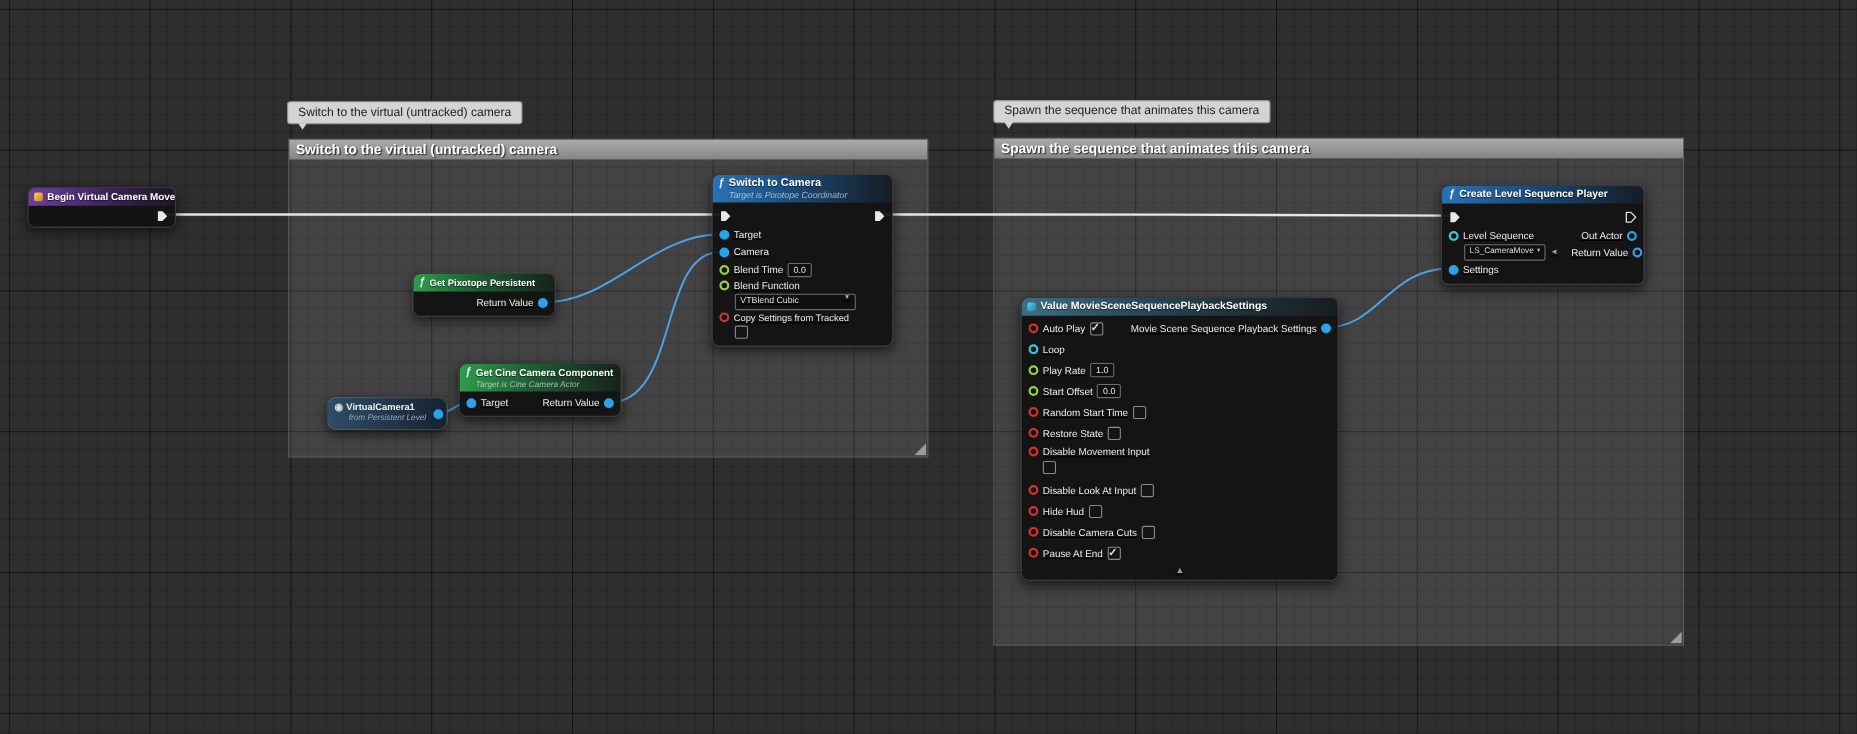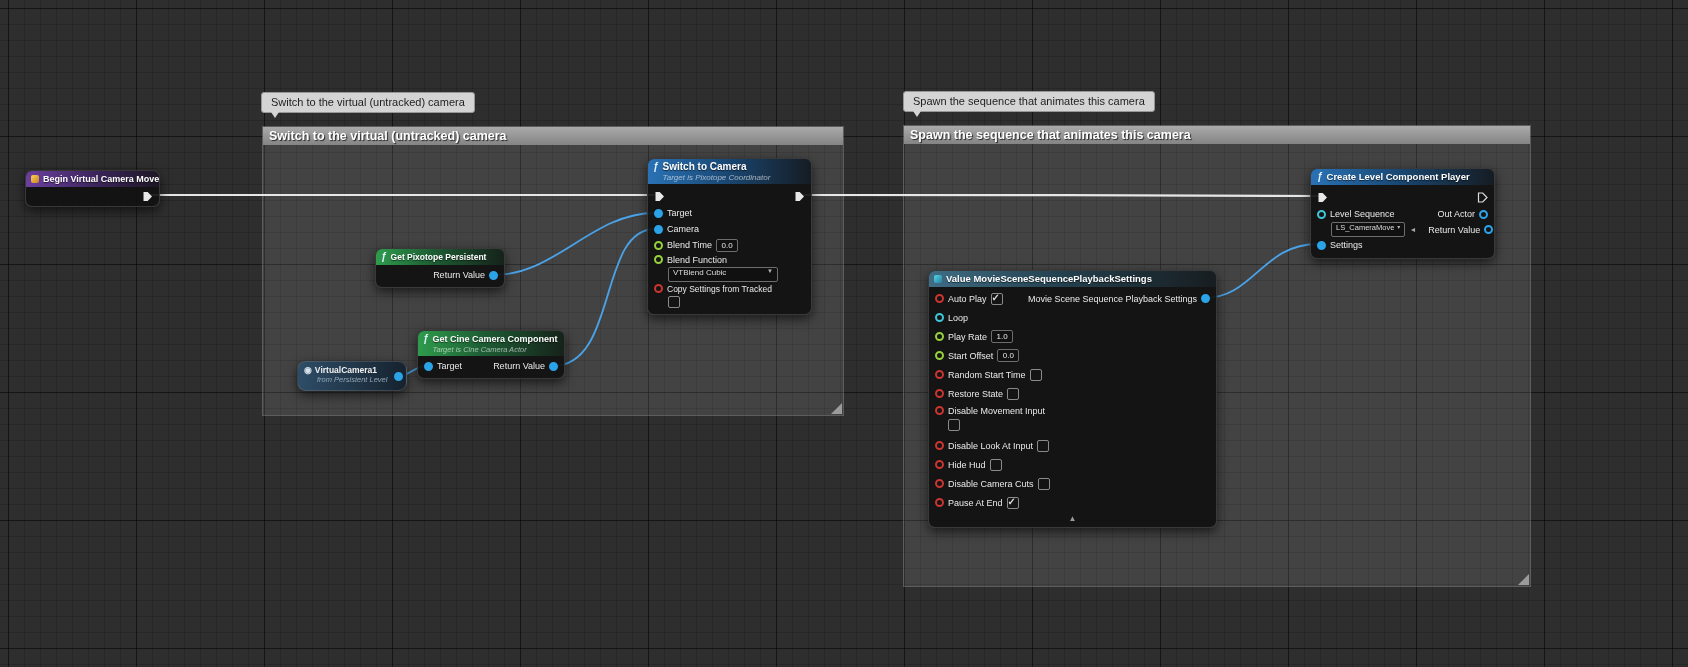--- a/index.html
+++ b/index.html
@@ -296,7 +296,7 @@
   <div class="node" style="left:1310px;top:168px;width:183px;">
     <div class="node-header hdr-blue" style="padding:2px 6px;">
       <span class="fn-icon">ƒ</span>
-      <span class="hdr-title" style="font-size:9.5px;">Create Level Component Player</span>
+      <span class="hdr-title" style="font-size:9.5px;">Create Level Sequence Player</span>
     </div>
     <div class="rows">
       <div class="row exec">

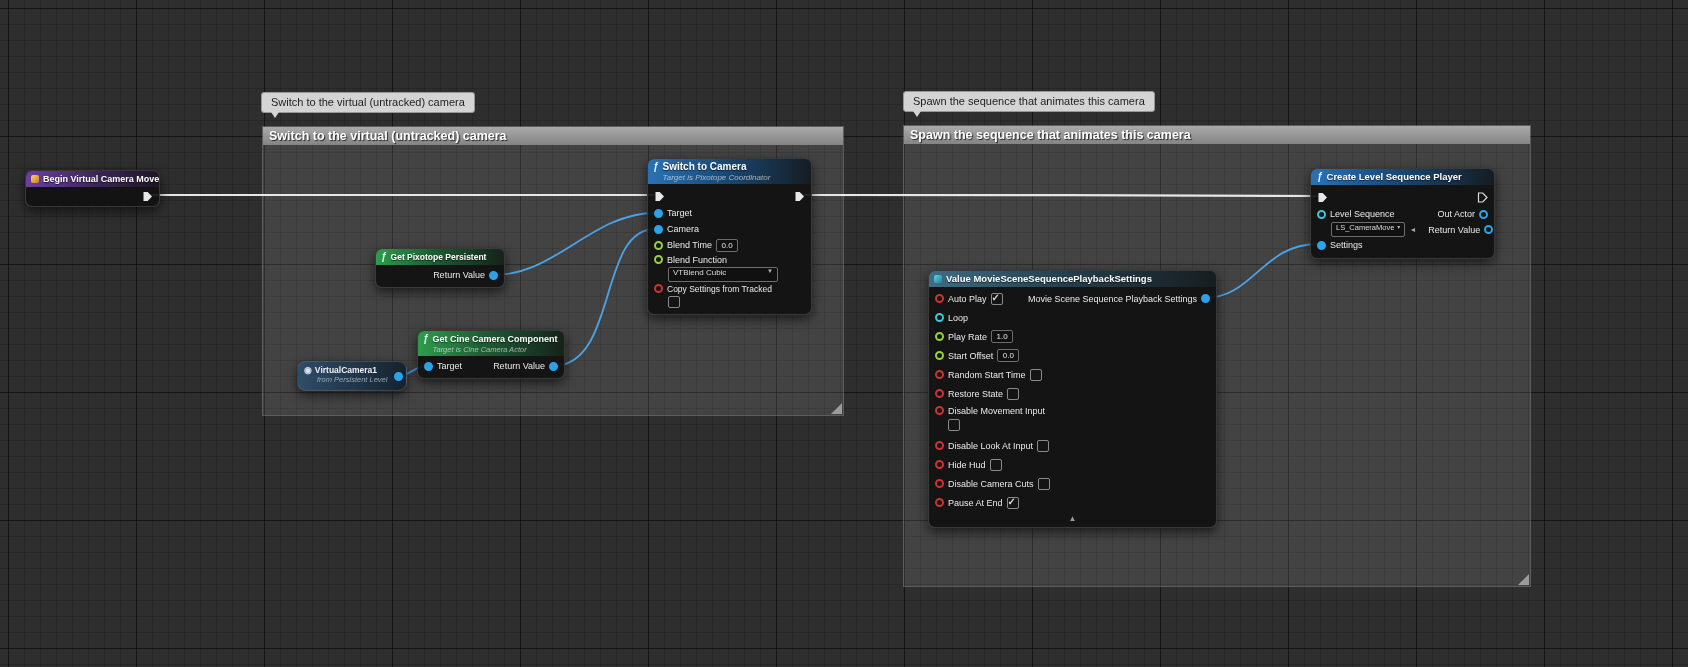--- a/index.html
+++ b/index.html
@@ -58,7 +58,7 @@
   .mk-icon{width:8px;height:8px;margin-top:2px;flex:none;border-radius:2px;background:linear-gradient(135deg,#53d8e8,#2a7d9c);}
   .cam-icon{font-size:9px;color:#d7e2ec;line-height:10px;}
 
-  .rows{padding:3px 0 5px;}
+  .rows{padding:3px 0 5px;text-decoration:underline;}
   .row{display:flex;align-items:center;gap:4px;padding:0 6px;height:16px;font-size:9px;color:#eaeaea;white-space:nowrap;}
   .row.exec{height:18px;}
   .grow{flex:1;}

